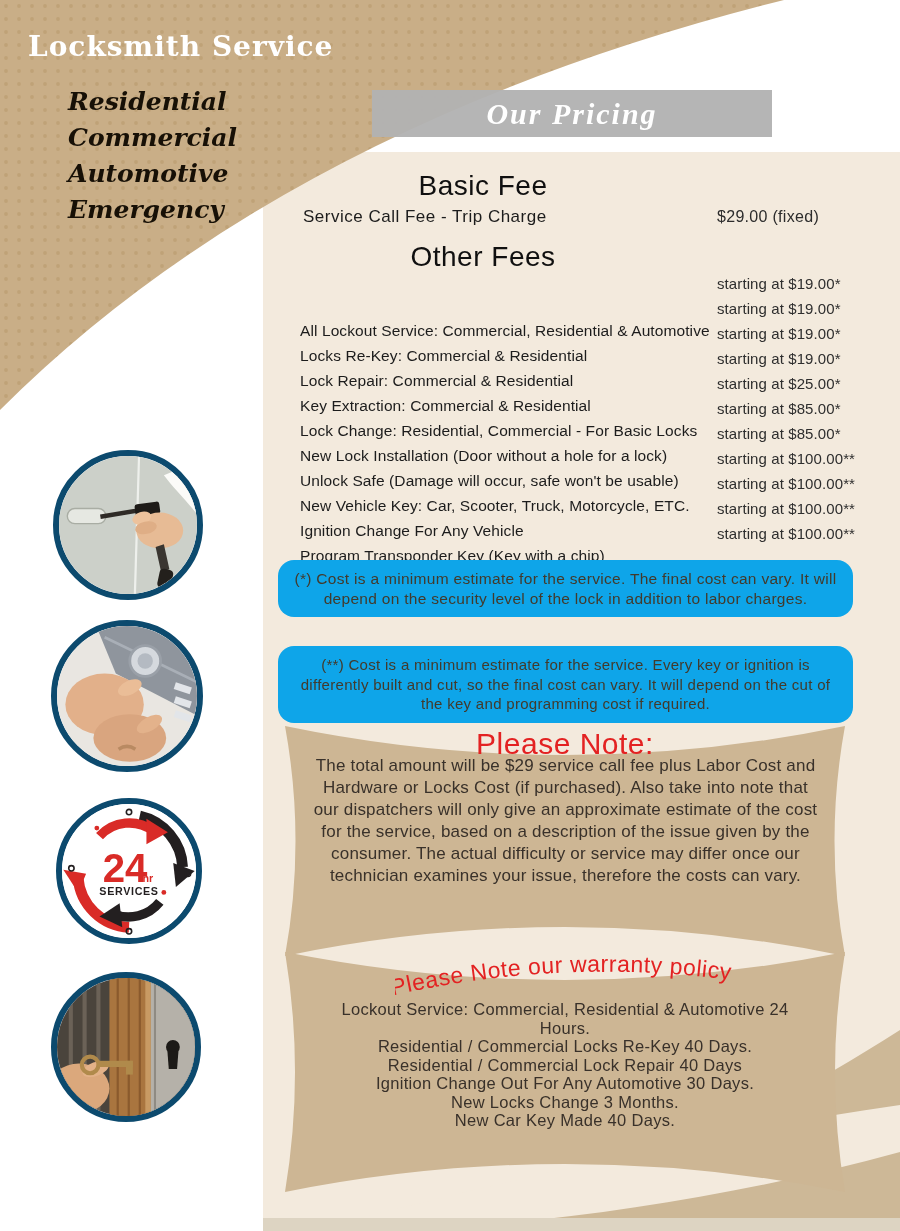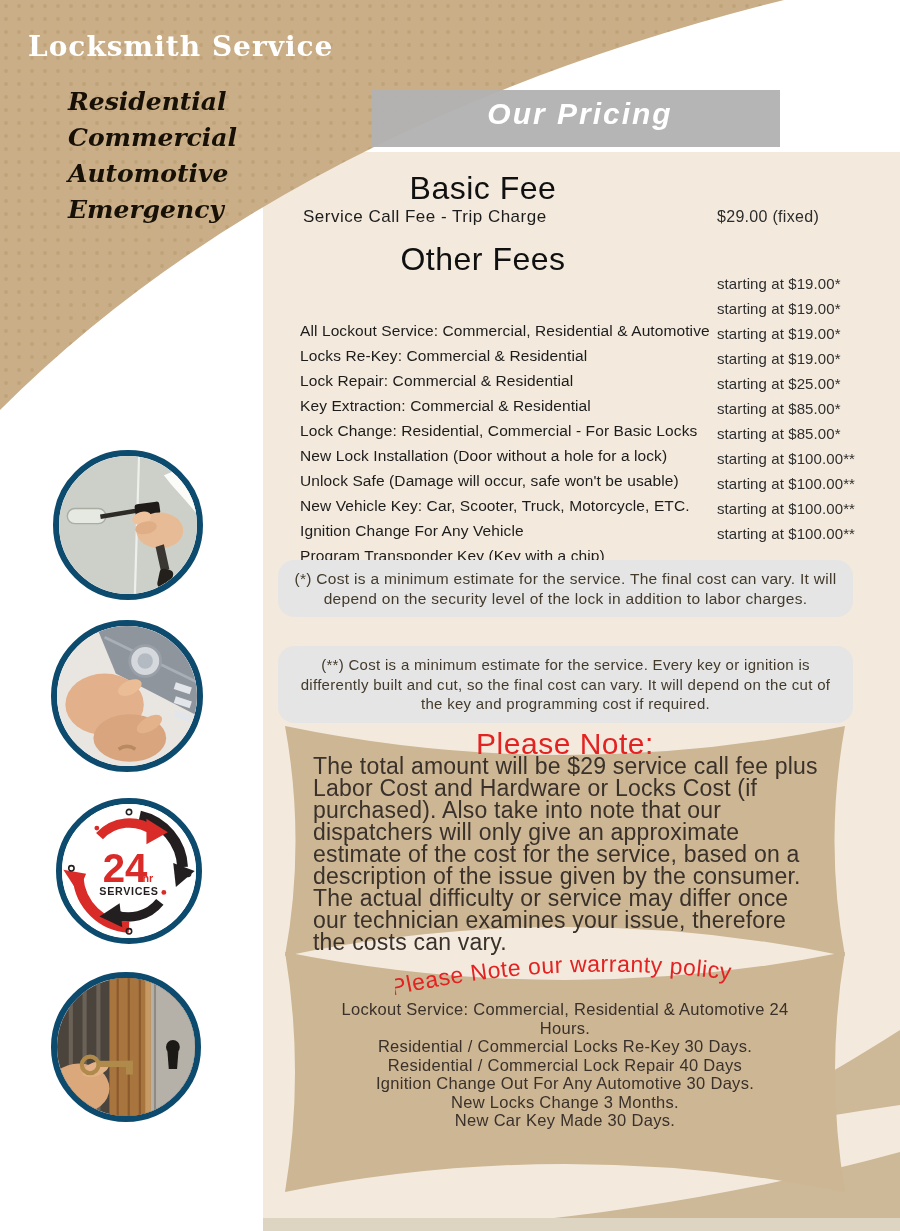--- a/index.html
+++ b/index.html
@@ -12,9 +12,9 @@
     font-family:"DejaVu Serif",serif;font-weight:bold;font-size:28px;letter-spacing:1px;}
   #brand-services{position:absolute;left:68px;top:84px;z-index:3;color:#171006;
     font-family:"DejaVu Serif",serif;font-style:italic;font-weight:bold;font-size:25px;line-height:36px;}
-  #pricing-banner{position:absolute;left:372px;top:90px;width:400px;height:57px;z-index:3;
+  #pricing-banner{position:absolute;left:372px;top:90px;width:400px;height:47px;z-index:3;
     background:rgba(178,178,178,0.96);color:#ffffff;text-align:center;line-height:47px;
-    font-family:Liberation Sans, sans-serif;font-style:italic;font-weight:bold;font-size:30px;letter-spacing:2px;padding-left:8px;}
+    font-family:Liberation Serif, serif;font-style:italic;font-weight:bold;font-size:30px;letter-spacing:2px;}
   
   .center-heading{position:absolute;left:263px;width:440px;text-align:center;z-index:4;
     color:#101010;font-size:32px;letter-spacing:0.5px;}

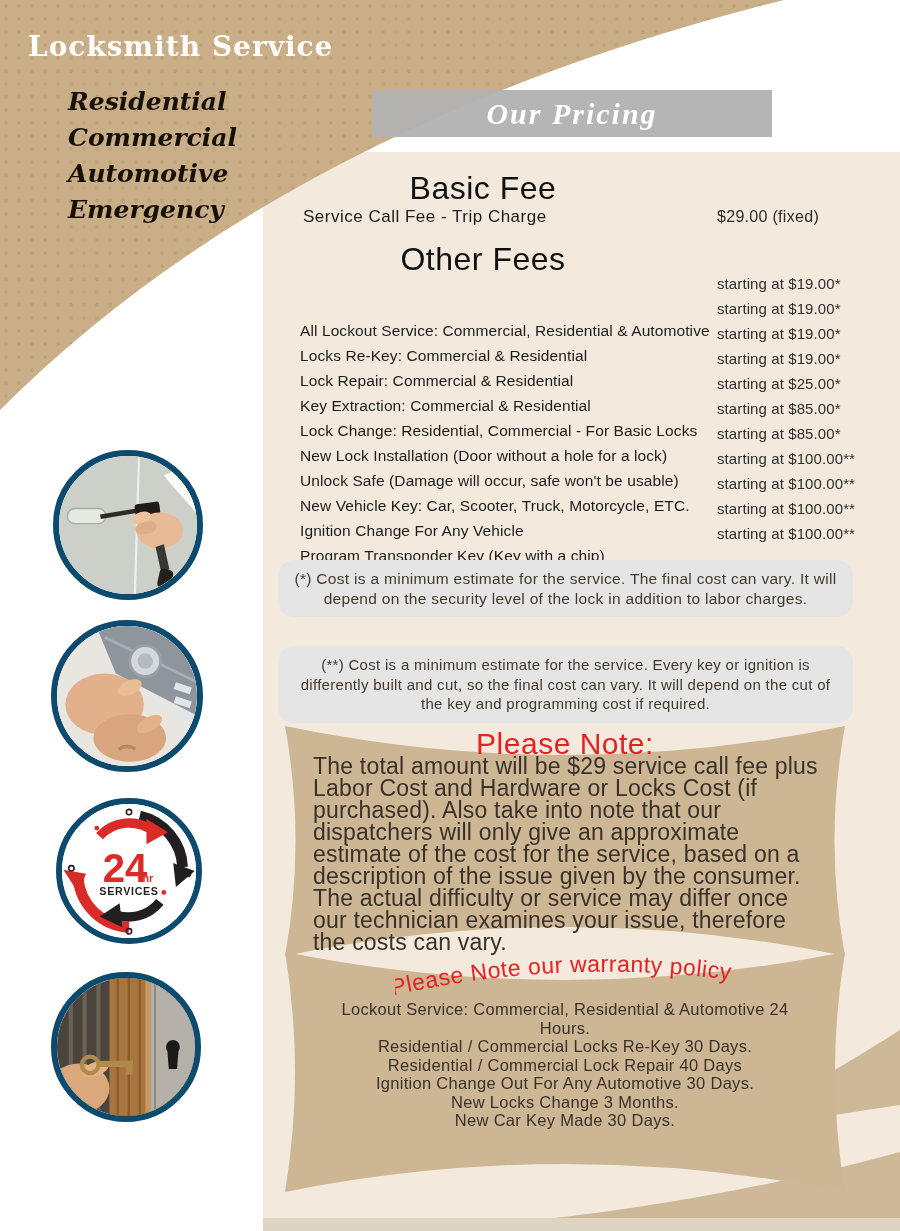--- a/index.html
+++ b/index.html
@@ -17,7 +17,7 @@
     font-family:Liberation Serif, serif;font-style:italic;font-weight:bold;font-size:30px;letter-spacing:2px;}
   
   .center-heading{position:absolute;left:263px;width:440px;text-align:center;z-index:4;
-    color:#101010;font-size:32px;letter-spacing:0.5px;}
+    color:#101010;font-size:28px;letter-spacing:0.5px;}
   #basic-heading{top:170px;}
   #other-heading{top:241px;}
   #basic-row-label{position:absolute;left:303px;top:207px;z-index:4;font-size:17px;letter-spacing:0.5px;color:#1c1c1c;}

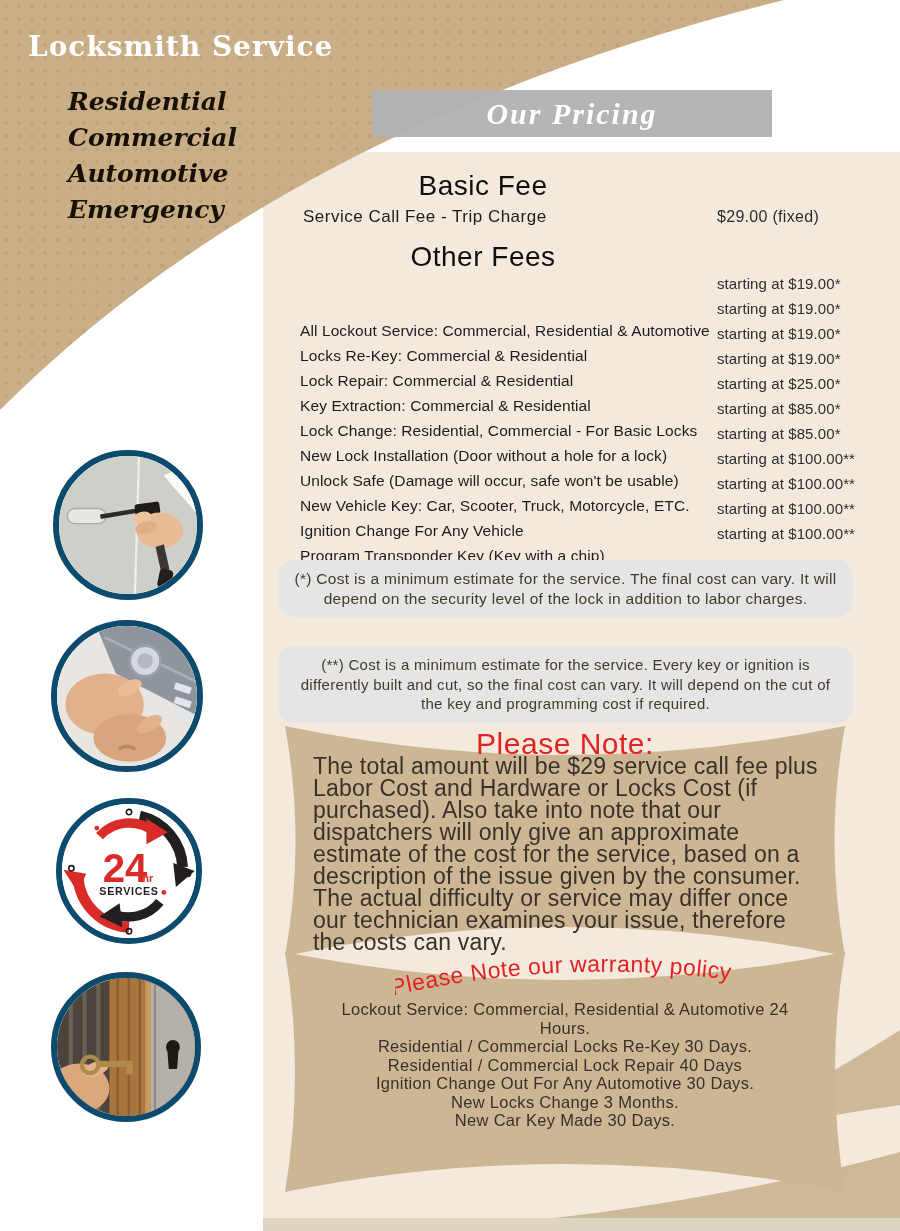--- a/index.html
+++ b/index.html
@@ -27,7 +27,7 @@
   .fee-label{position:absolute;left:300px;top:4px;font-size:15.5px;color:#1c1c1c;letter-spacing:0.1px;margin-top:48px;}
   .fee-price{position:absolute;left:717px;top:5px;font-size:15px;color:#2e2e2e;letter-spacing:0.1px;}
   .footnote-box{position:absolute;left:278px;width:575px;box-sizing:border-box;z-index:4;
-    background:#e5e5e5;border-radius:16px;text-align:center;color:#433a2b;padding:9px 14px;}
+    background:#0ea5e9;border-radius:16px;text-align:center;color:#433a2b;padding:9px 14px;}
   #footnote-1{top:560px;font-size:15.5px;line-height:19.5px;letter-spacing:0.3px;}
   #footnote-2{top:646px;font-size:15px;line-height:19.5px;letter-spacing:0.3px;}
   .flag-svg{position:absolute;z-index:3;pointer-events:none;}

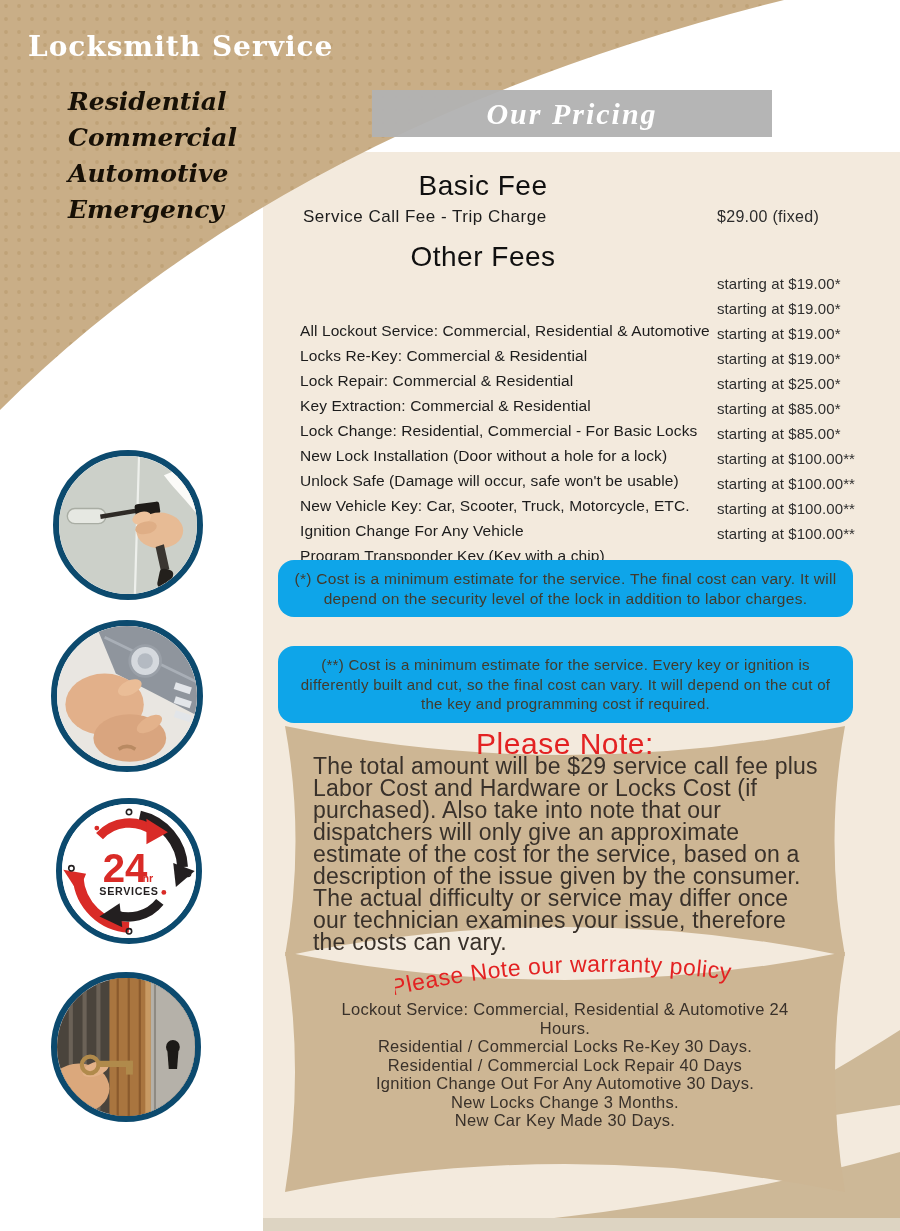--- a/index.html
+++ b/index.html
@@ -33,8 +33,8 @@
   .flag-svg{position:absolute;z-index:3;pointer-events:none;}
   #note-heading{position:absolute;left:285px;top:727px;width:560px;text-align:center;z-index:5;
     color:#e32222;font-size:30px;letter-spacing:0.5px;}
-  #note-body{position:absolute;left:313px;top:755px;width:505px;z-index:5;
-    color:#39312a;font-size:23px;line-height:22px;letter-spacing:0.2px;}
+  #note-body{position:absolute;left:313px;top:755px;width:505px;text-align:center;z-index:5;
+    color:#39312a;font-size:17px;line-height:22px;letter-spacing:0.2px;}
   #warranty-arc{position:absolute;left:395px;top:950px;z-index:5;pointer-events:none;}
   #warranty-list{position:absolute;left:330px;top:1000px;width:470px;text-align:center;z-index:5;
     color:#39312a;font-size:16.5px;line-height:18.5px;letter-spacing:0.3px;}

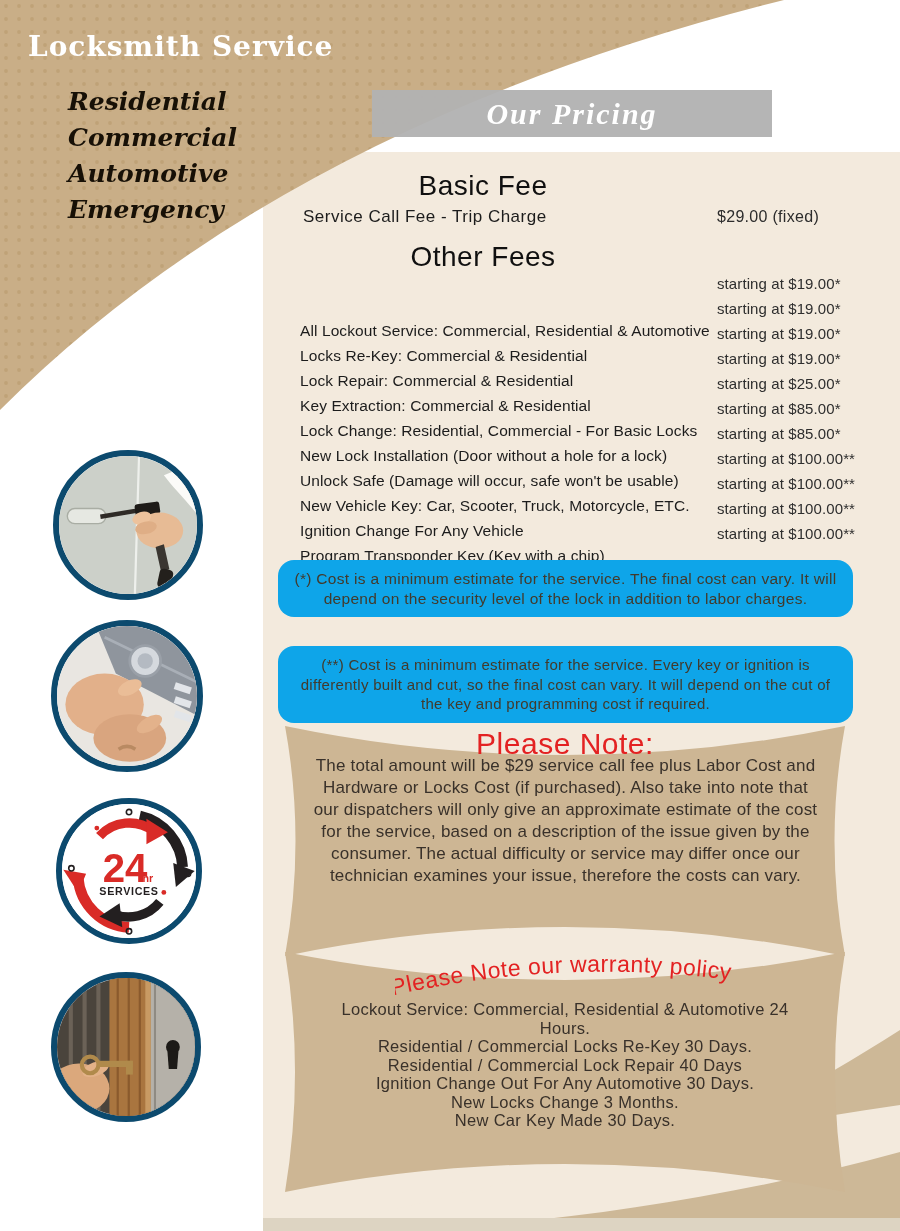--- a/index.html
+++ b/index.html
@@ -155,7 +155,7 @@
   </svg>
   <div id="warranty-list">
     <div>Lockout Service: Commercial, Residential &amp; Automotive 24 Hours.</div>
-    <div>Residential / Commercial Locks Re-Key 30 Days.</div>
+    <div>Residential / Commercial Locks Re-Key 40 Days.</div>
     <div>Residential / Commercial Lock Repair 40 Days</div>
     <div>Ignition Change Out For Any Automotive 30 Days.</div>
     <div>New Locks Change 3 Months.</div>

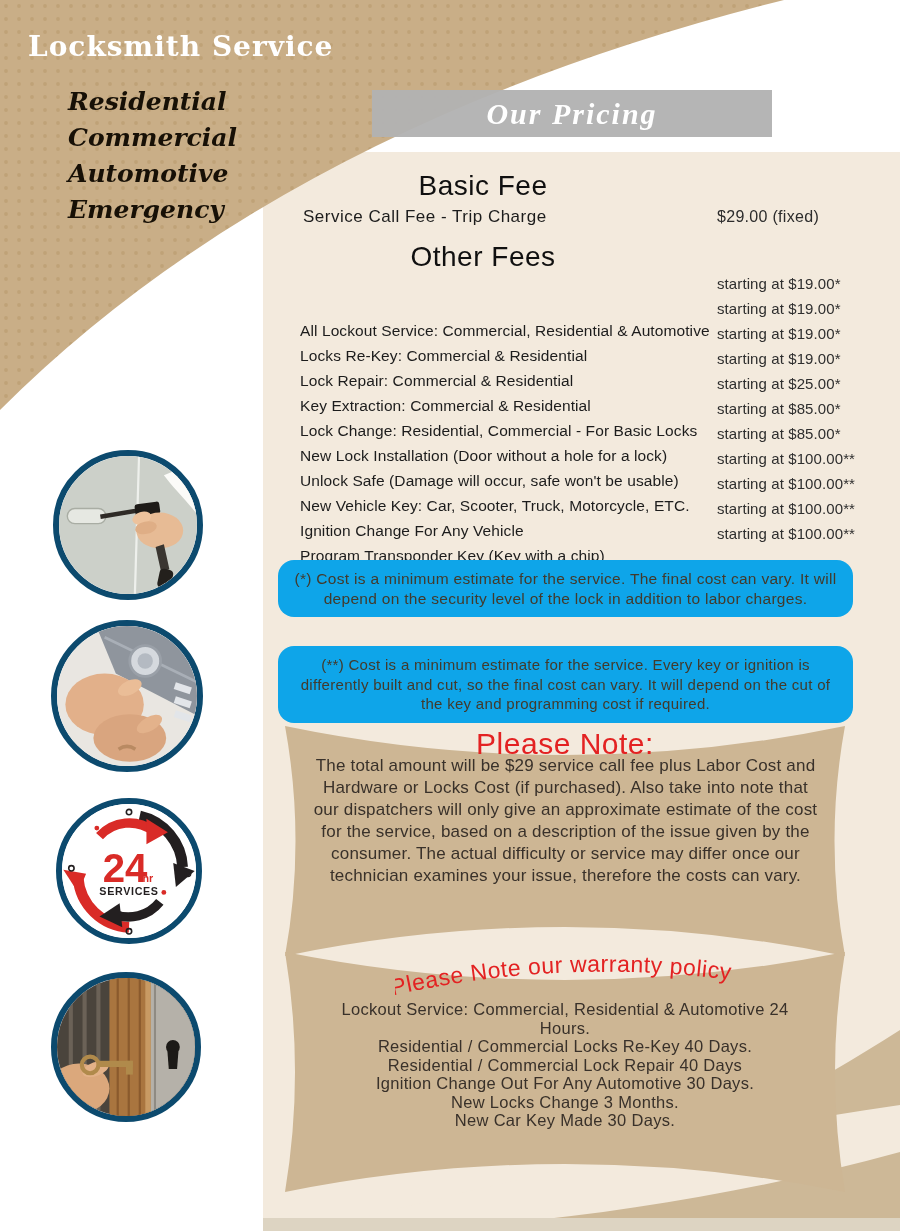--- a/index.html
+++ b/index.html
@@ -159,7 +159,7 @@
     <div>Residential / Commercial Lock Repair 40 Days</div>
     <div>Ignition Change Out For Any Automotive 30 Days.</div>
     <div>New Locks Change 3 Months.</div>
-    <div>New Car Key Made 30 Days.</div>
+    <div>New Car Key Made 40 Days.</div>
   </div>
 
   <div id="circle-car" class="photo-circle">

